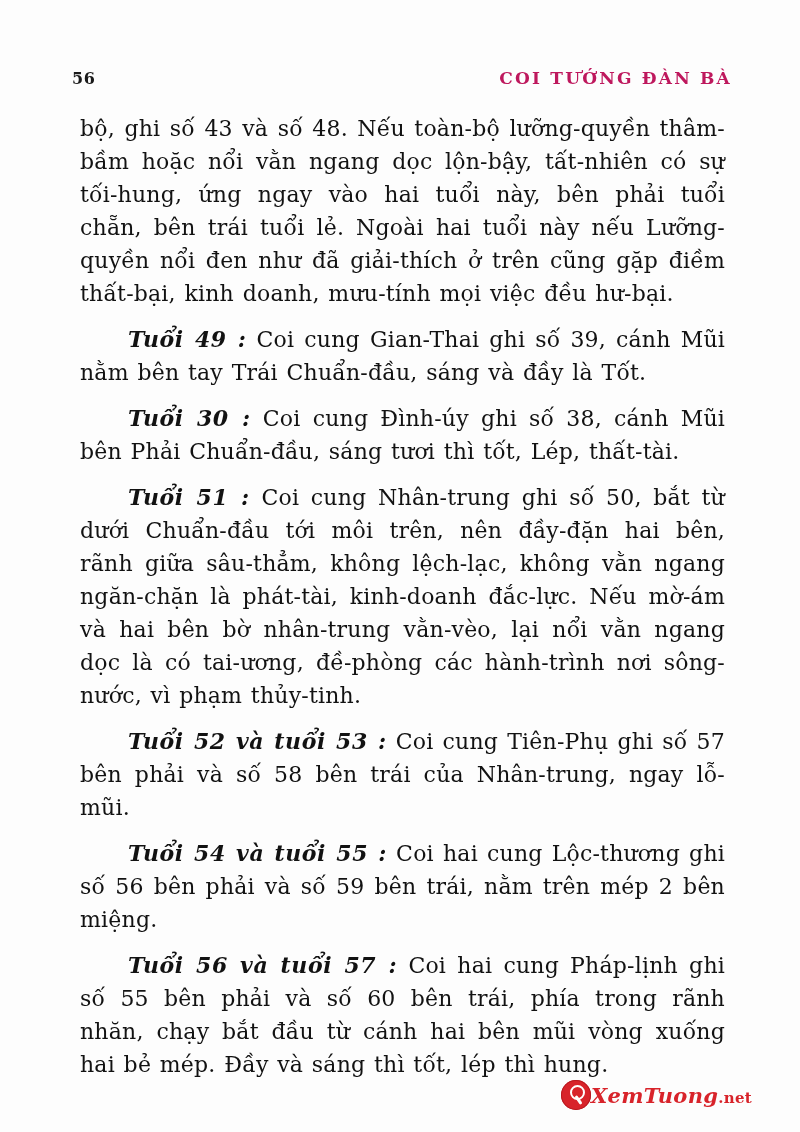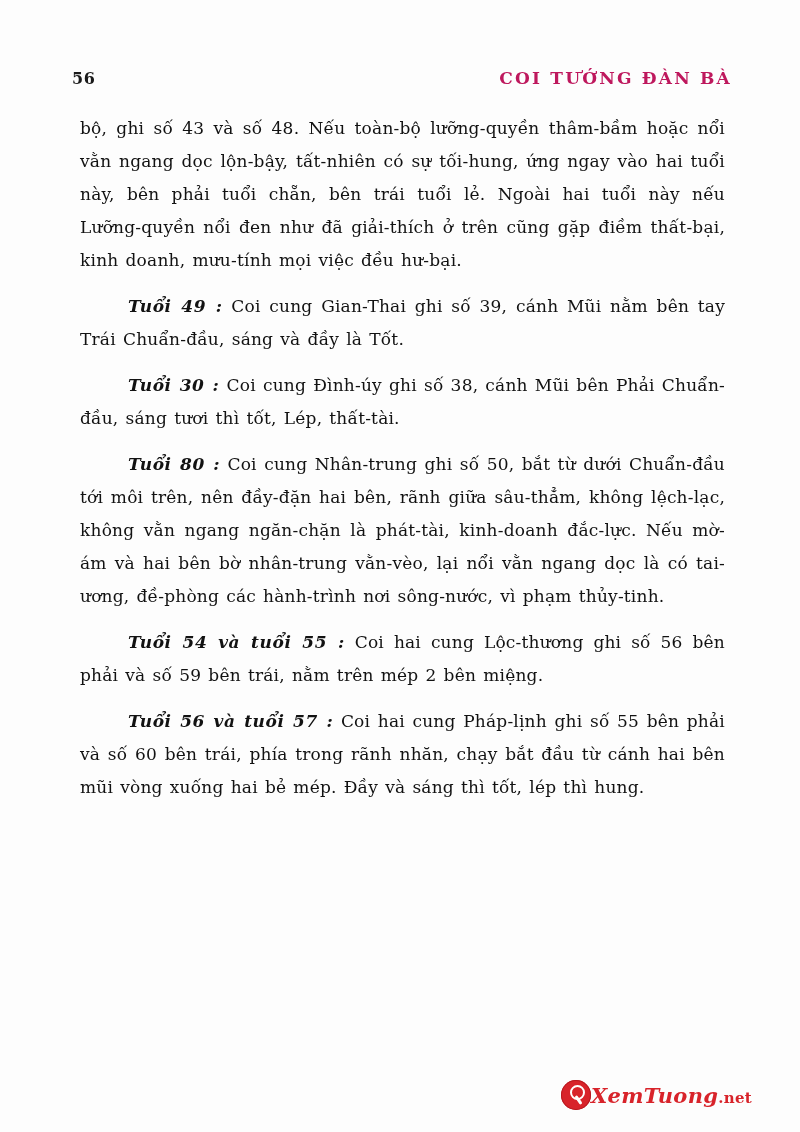--- a/index.html
+++ b/index.html
@@ -56,7 +56,7 @@
   p {
     margin: 0 0 13px 0;
     font-family: "DejaVu Serif", serif;
-    font-size: 17px;
+    font-size: 22px;
     line-height: 33px;
     text-align: justify;
     text-align-last: left;

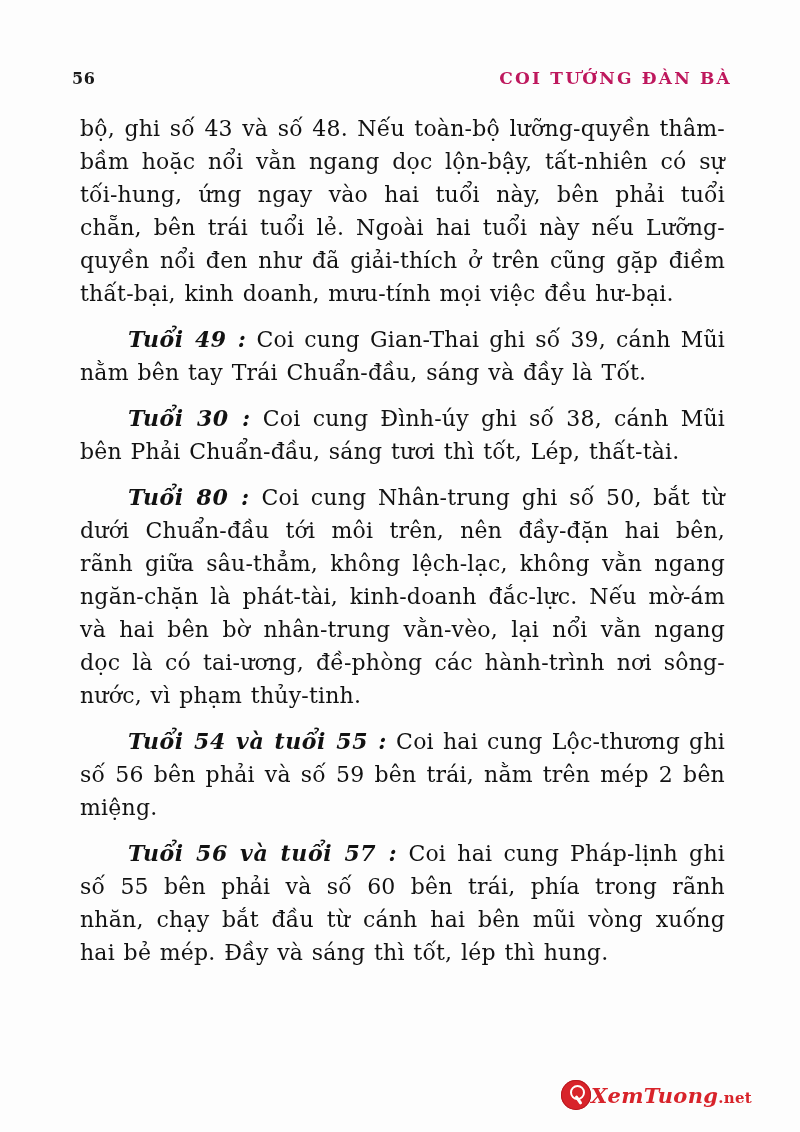--- a/index.html
+++ b/index.html
@@ -145,7 +145,7 @@
 
     <p class="indent"><span class="lead">Tuổi 30 :</span><span> Coi cung Đình-úy ghi số 38, cánh Mũi bên Phải Chuẩn-đầu, sáng tươi thì tốt, Lép, thất-tài.</span></p>
 
-    <p class="indent"><span class="lead">Tuổi 80 :</span><span> Coi cung Nhân-trung ghi số 50, bắt từ dưới Chuẩn-đầu tới môi trên, nên đầy-đặn hai bên, rãnh giữa sâu-thẳm, không lệch-lạc, không vằn ngang ngăn-chặn là phát-tài, kinh-doanh đắc-lực. Nếu mờ-ám và hai bên bờ nhân-trung vằn-vèo, lại nổi vằn ngang dọc là có tai-ương, đề-phòng các hành-trình nơi sông-nước, vì phạm thủy-tinh.</span></p>
+    <p class="indent"><span class="lead">Tuổi 51 :</span><span> Coi cung Nhân-trung ghi số 50, bắt từ dưới Chuẩn-đầu tới môi trên, nên đầy-đặn hai bên, rãnh giữa sâu-thẳm, không lệch-lạc, không vằn ngang ngăn-chặn là phát-tài, kinh-doanh đắc-lực. Nếu mờ-ám và hai bên bờ nhân-trung vằn-vèo, lại nổi vằn ngang dọc là có tai-ương, đề-phòng các hành-trình nơi sông-nước, vì phạm thủy-tinh.</span></p>
 
 
     <p class="indent"><span class="lead">Tuổi 54 và tuổi 55 :</span><span> Coi hai cung Lộc-thương ghi số 56 bên phải và số 59 bên trái, nằm trên mép 2 bên miệng.</span></p>

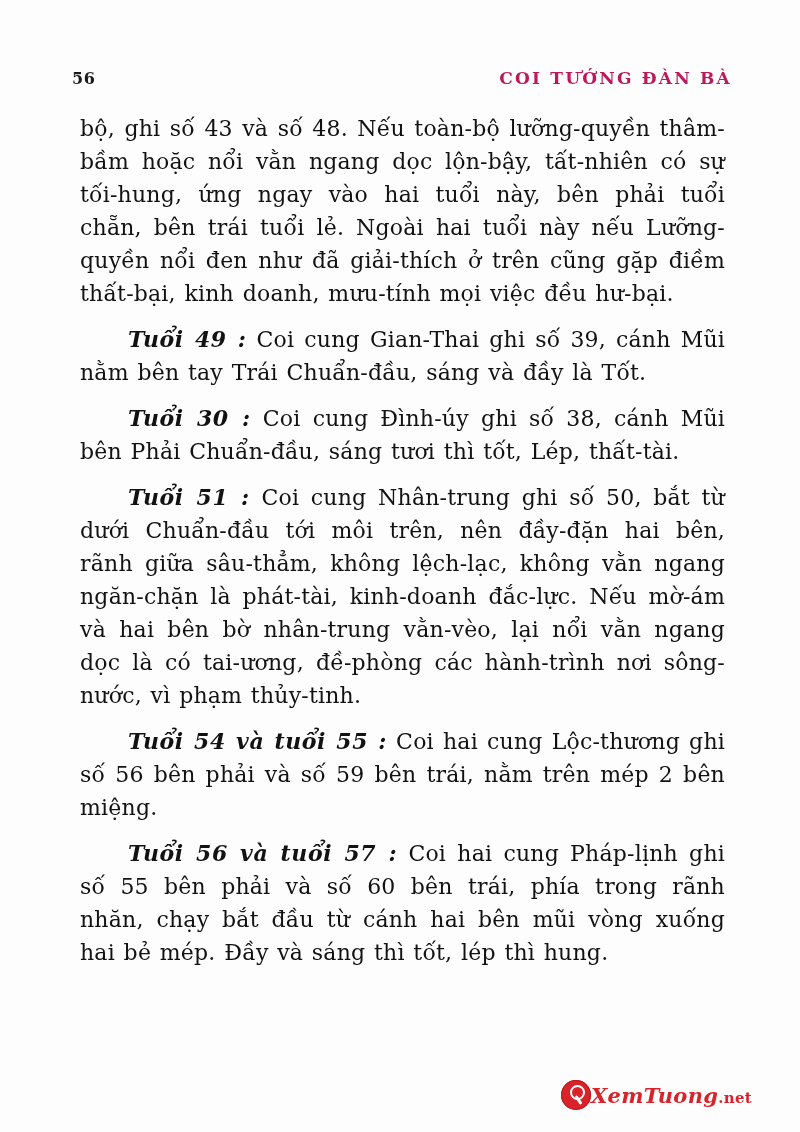--- a/index.html
+++ b/index.html
@@ -147,6 +147,7 @@
 
     <p class="indent"><span class="lead">Tuổi 51 :</span><span> Coi cung Nhân-trung ghi số 50, bắt từ dưới Chuẩn-đầu tới môi trên, nên đầy-đặn hai bên, rãnh giữa sâu-thẳm, không lệch-lạc, không vằn ngang ngăn-chặn là phát-tài, kinh-doanh đắc-lực. Nếu mờ-ám và hai bên bờ nhân-trung vằn-vèo, lại nổi vằn ngang dọc là có tai-ương, đề-phòng các hành-trình nơi sông-nước, vì phạm thủy-tinh.</span></p>
 
+    <p class="indent"><span class="lead">Tuổi 52 và tuổi 53 :</span><span> Coi cung Tiên-Phụ ghi số 57 bên phải và số 58 bên trái của Nhân-trung, ngay lỗ-mũi.</span></p>
 
     <p class="indent"><span class="lead">Tuổi 54 và tuổi 55 :</span><span> Coi hai cung Lộc-thương ghi số 56 bên phải và số 59 bên trái, nằm trên mép 2 bên miệng.</span></p>
 

